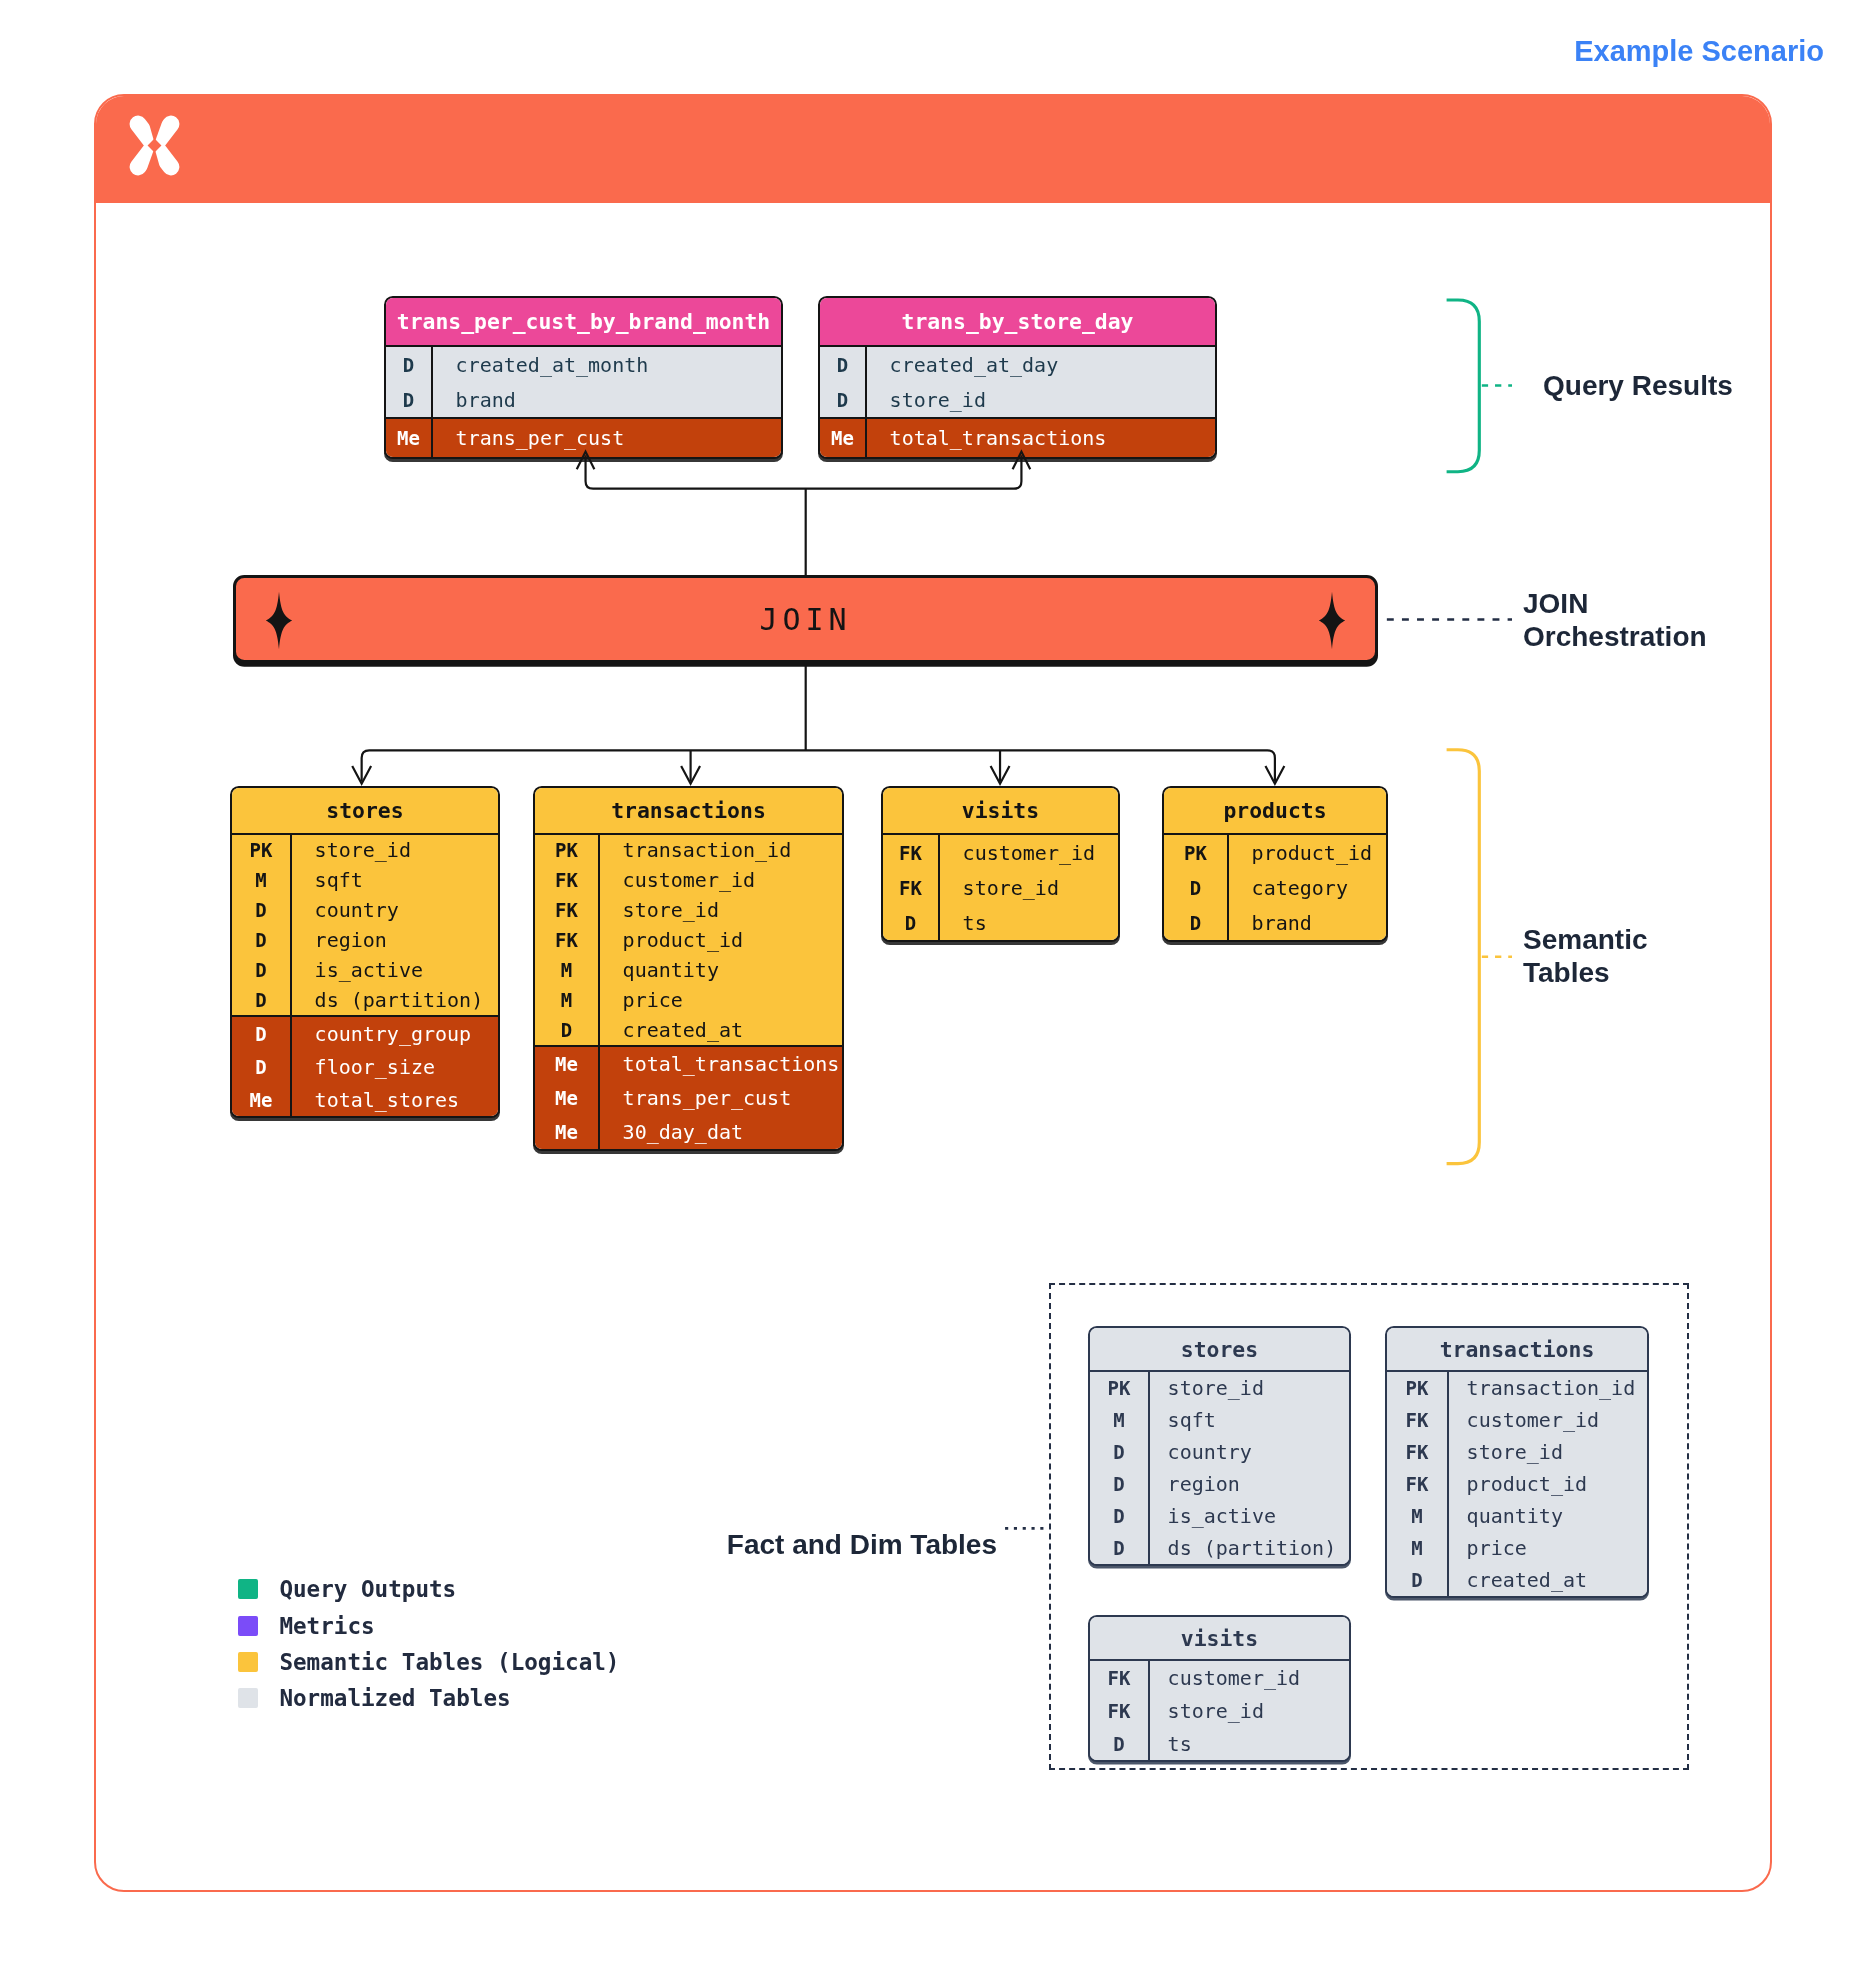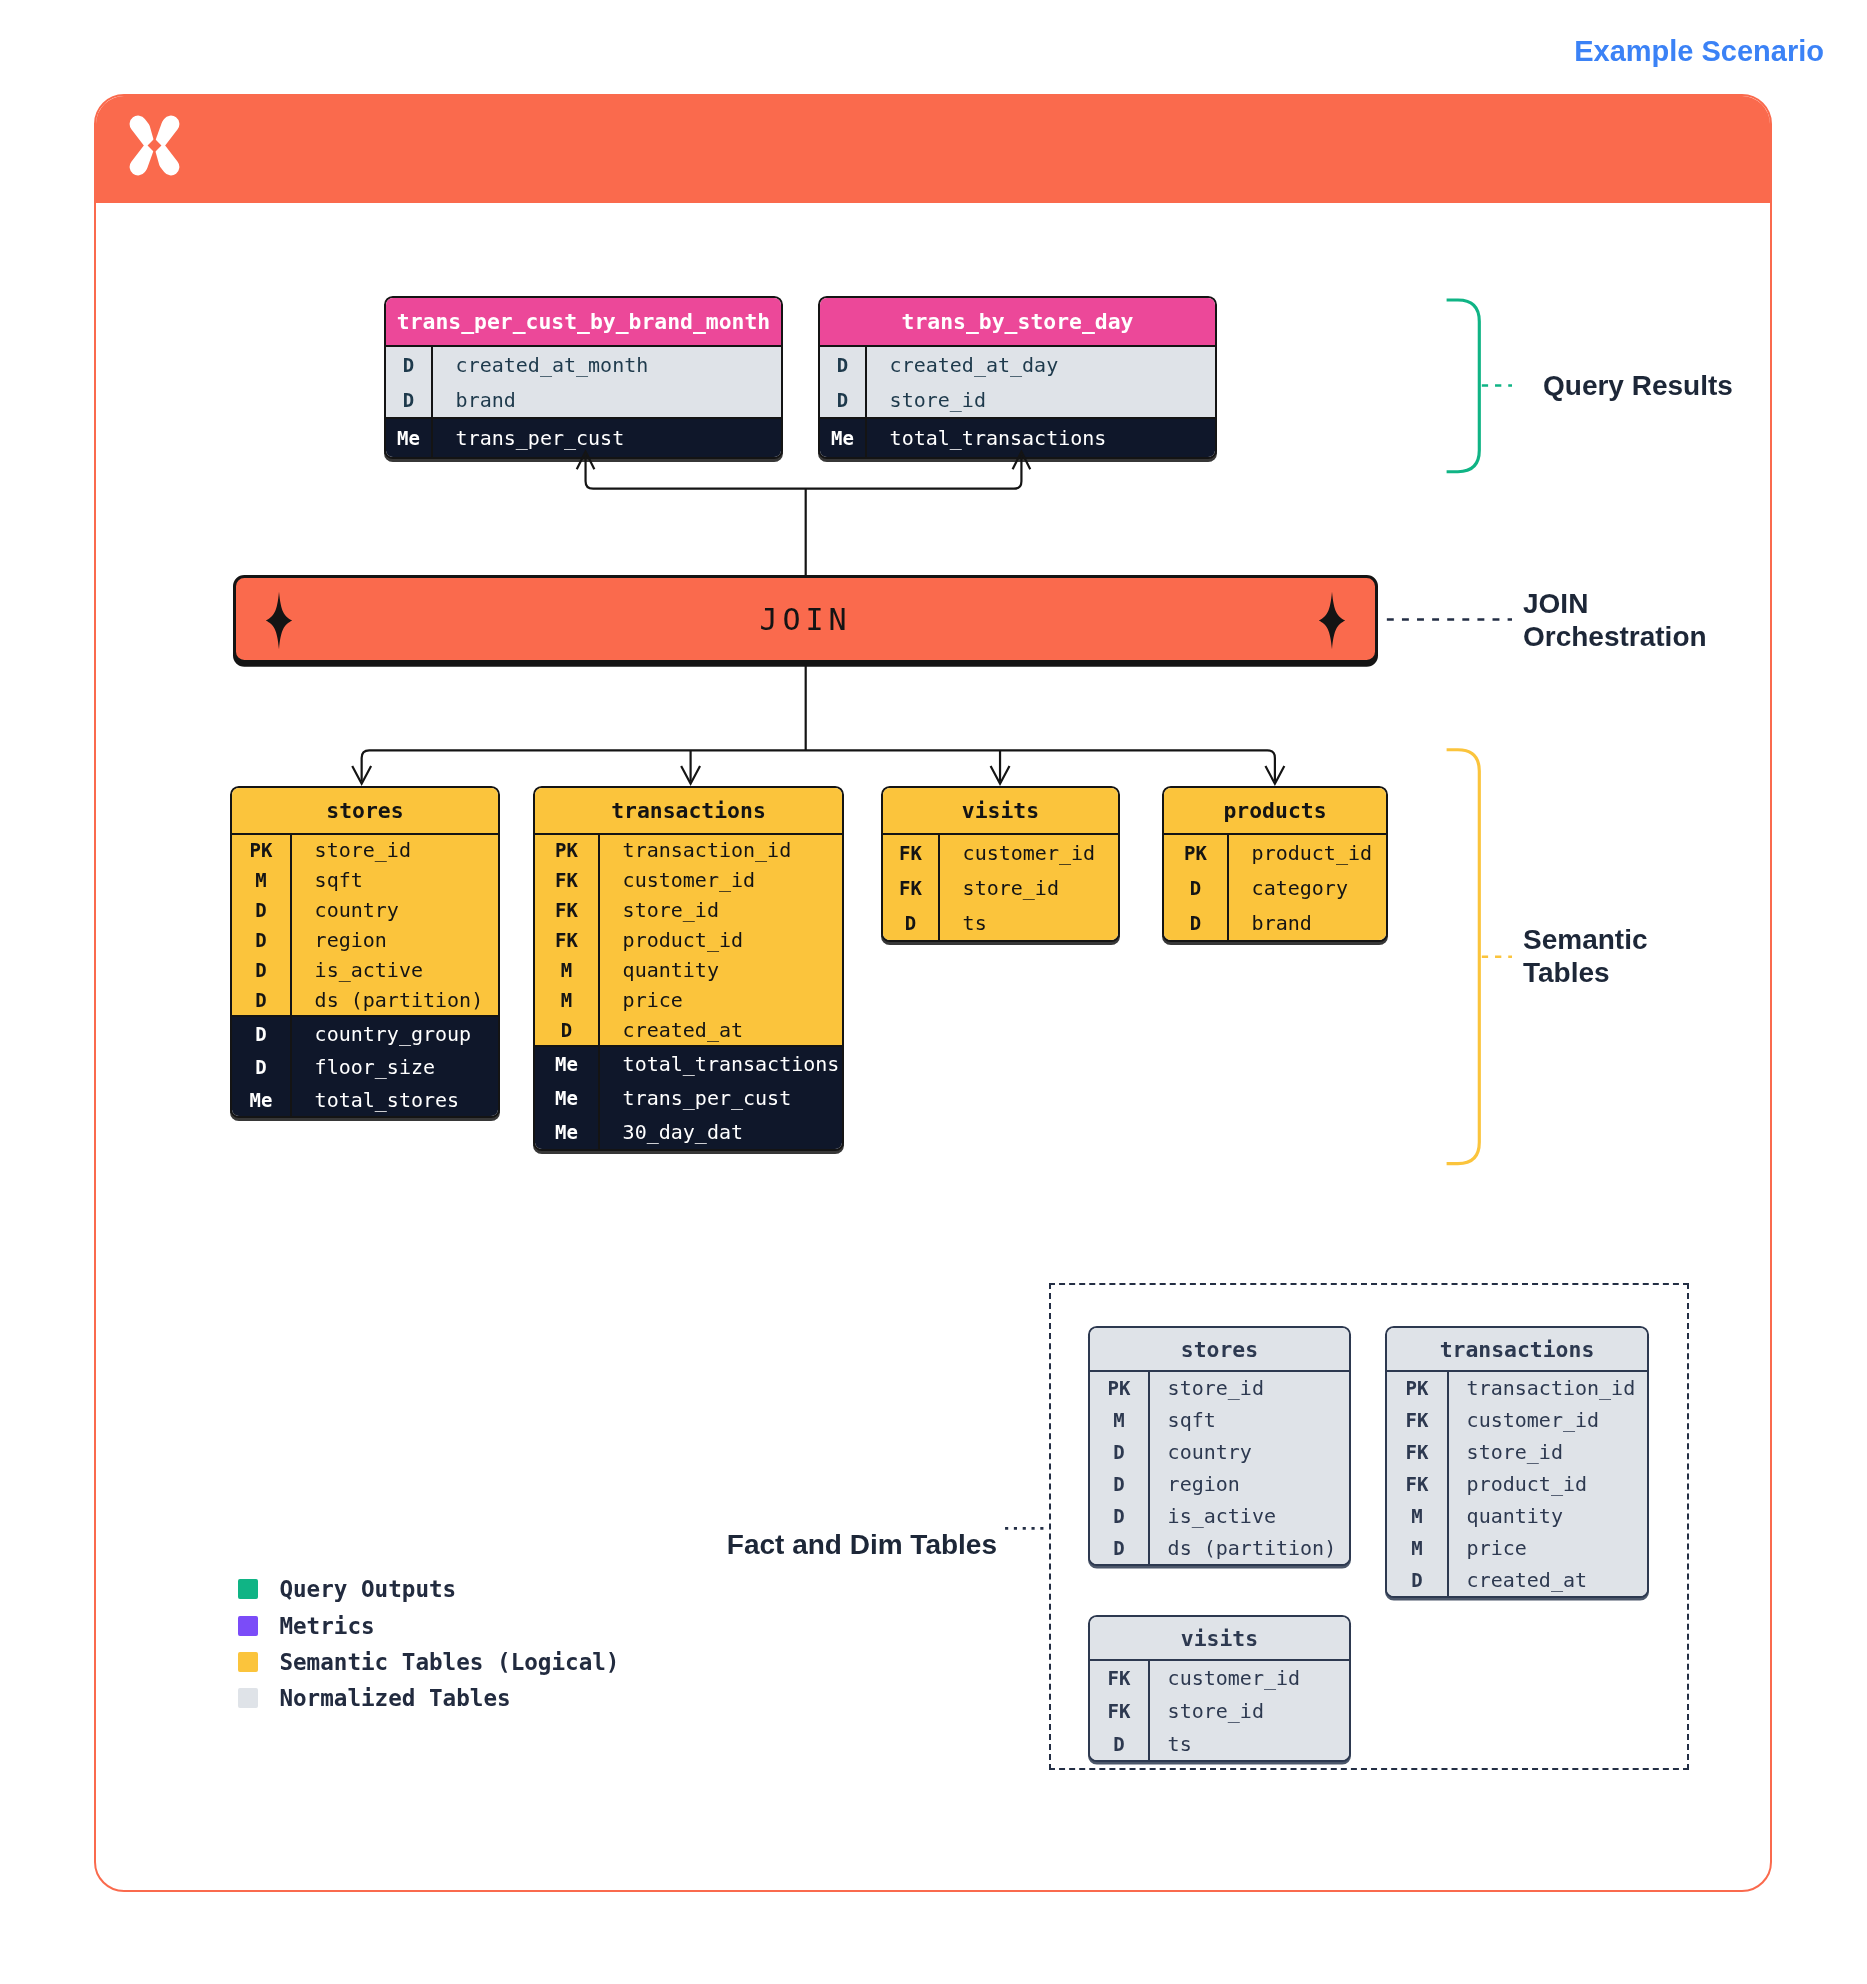--- a/index.html
+++ b/index.html
@@ -28,7 +28,7 @@
   .head-yellow{background:#fbc43c;color:#141414;}
   .sec-lightgray{background:#dfe3e8;color:#1e3a4c;}
   .sec-yellow{background:#fbc43c;color:#141414;}
-  .sec-purple{background:#0f172a;color:#ffffff;}
+  .sec-purple{background:#c2410c;color:#ffffff;}
   
   .etable.gray{border-color:#2d3950;box-shadow:0 2.5px 0 rgba(45,57,80,.85);}
   .etable.gray .esec{border-top-color:#2d3950;}

